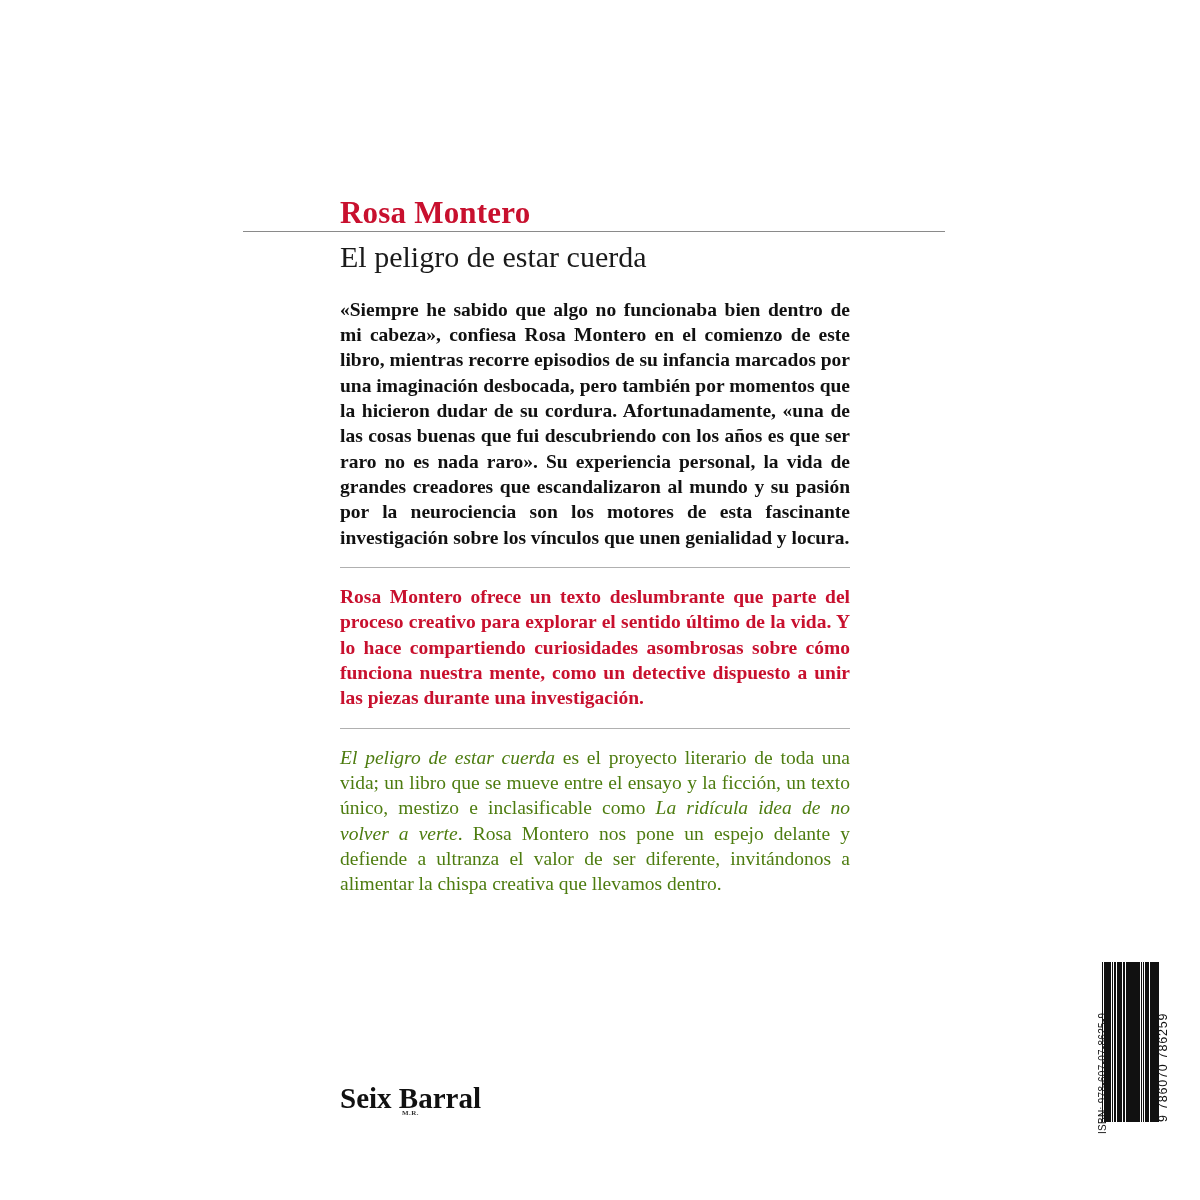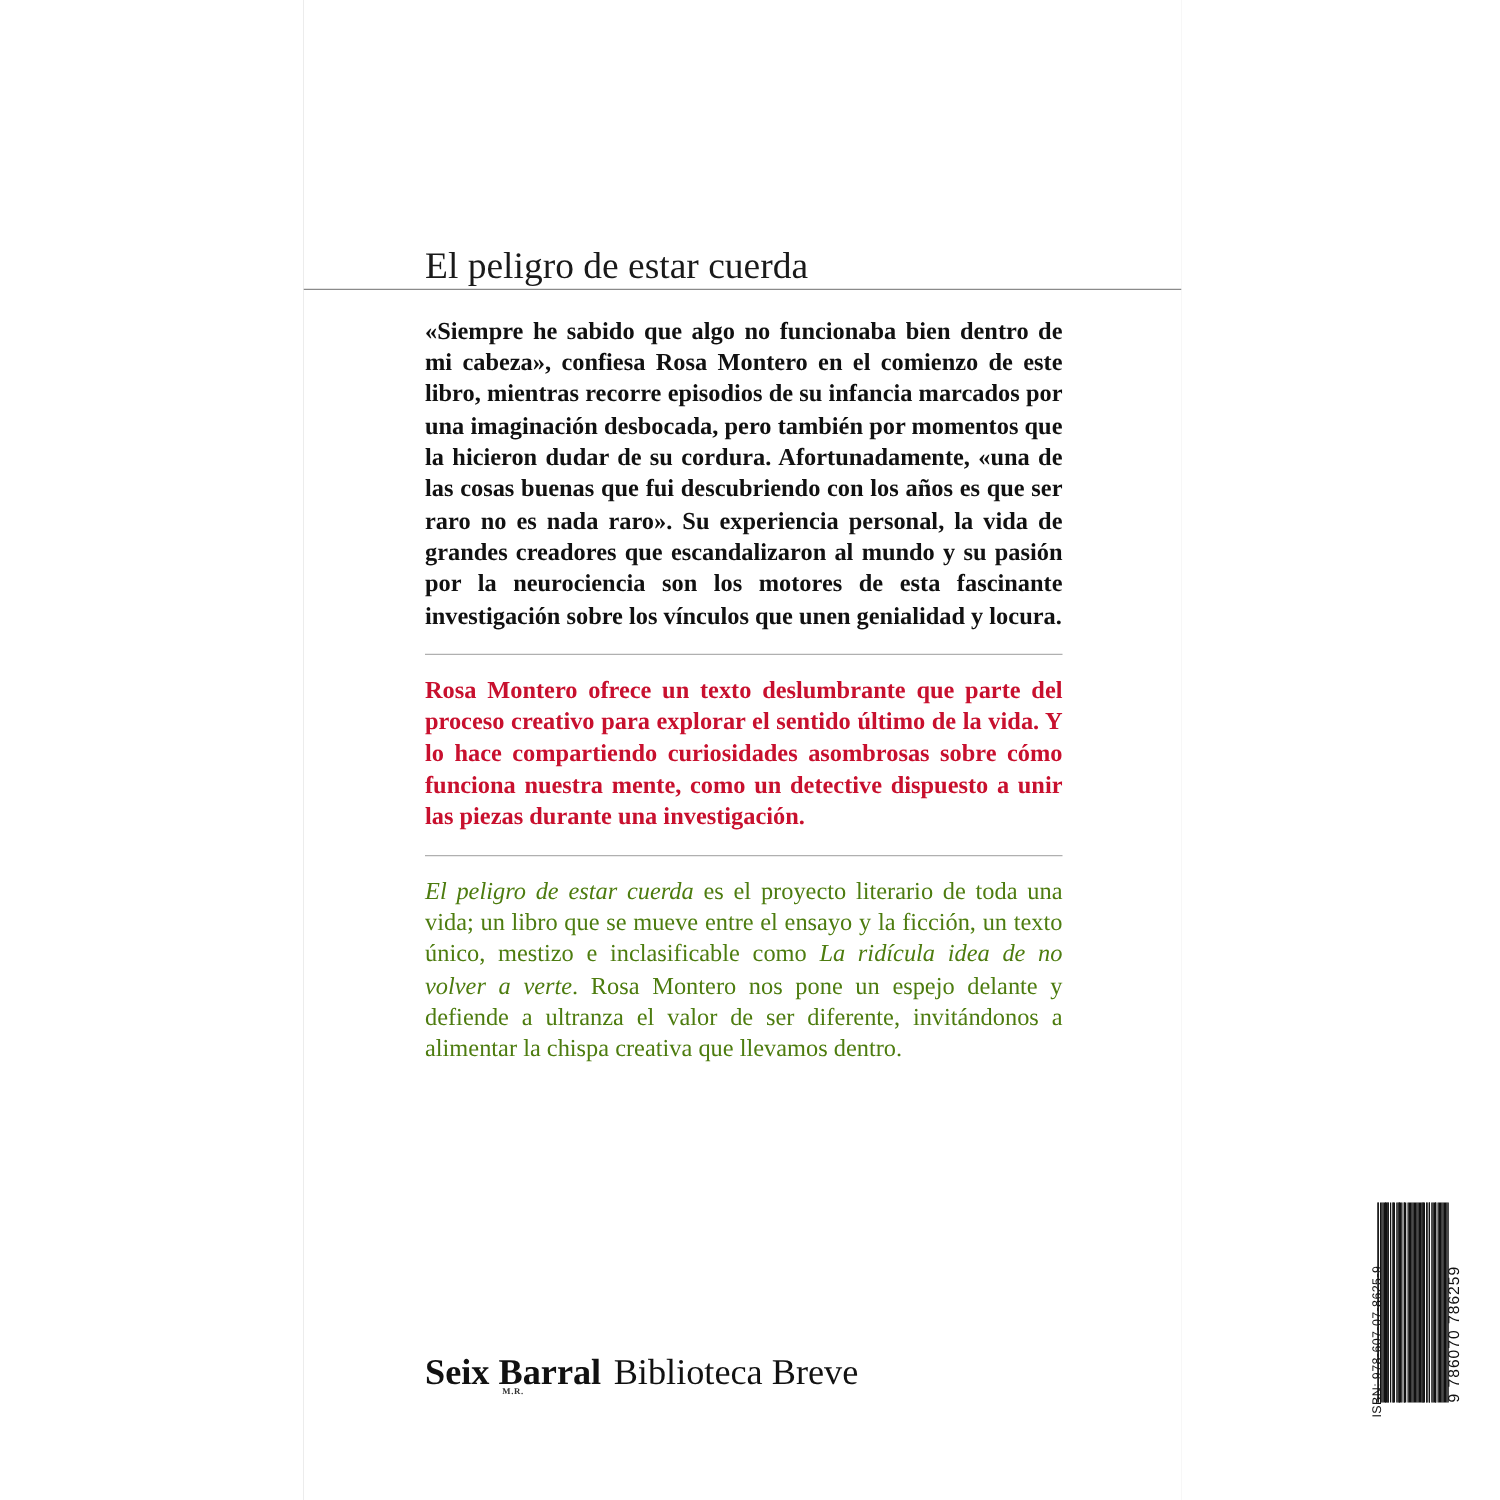--- a/index.html
+++ b/index.html
@@ -217,6 +217,7 @@
 <div class="cover">
 
   <div class="content">
+    <div class="author">Rosa Montero</div>
     <div class="title">El peligro de estar cuerda</div>
 
     <p class="blurb">«Siempre he sabido que algo no funcionaba bien dentro de mi cabeza», confiesa Rosa Montero en el comienzo de este libro, mientras recorre episodios de su infancia marcados por una imaginación desbocada, pero también por momentos que la hicieron dudar de su cordura. Afortunadamente, «una de las cosas buenas que fui descubriendo con los años es que ser raro no es nada raro». Su experiencia personal, la vida de grandes creadores que escandalizaron al mundo y su pasión por la neurociencia son los motores de esta fascinante investigación sobre los vínculos que unen genialidad y locura.</p>

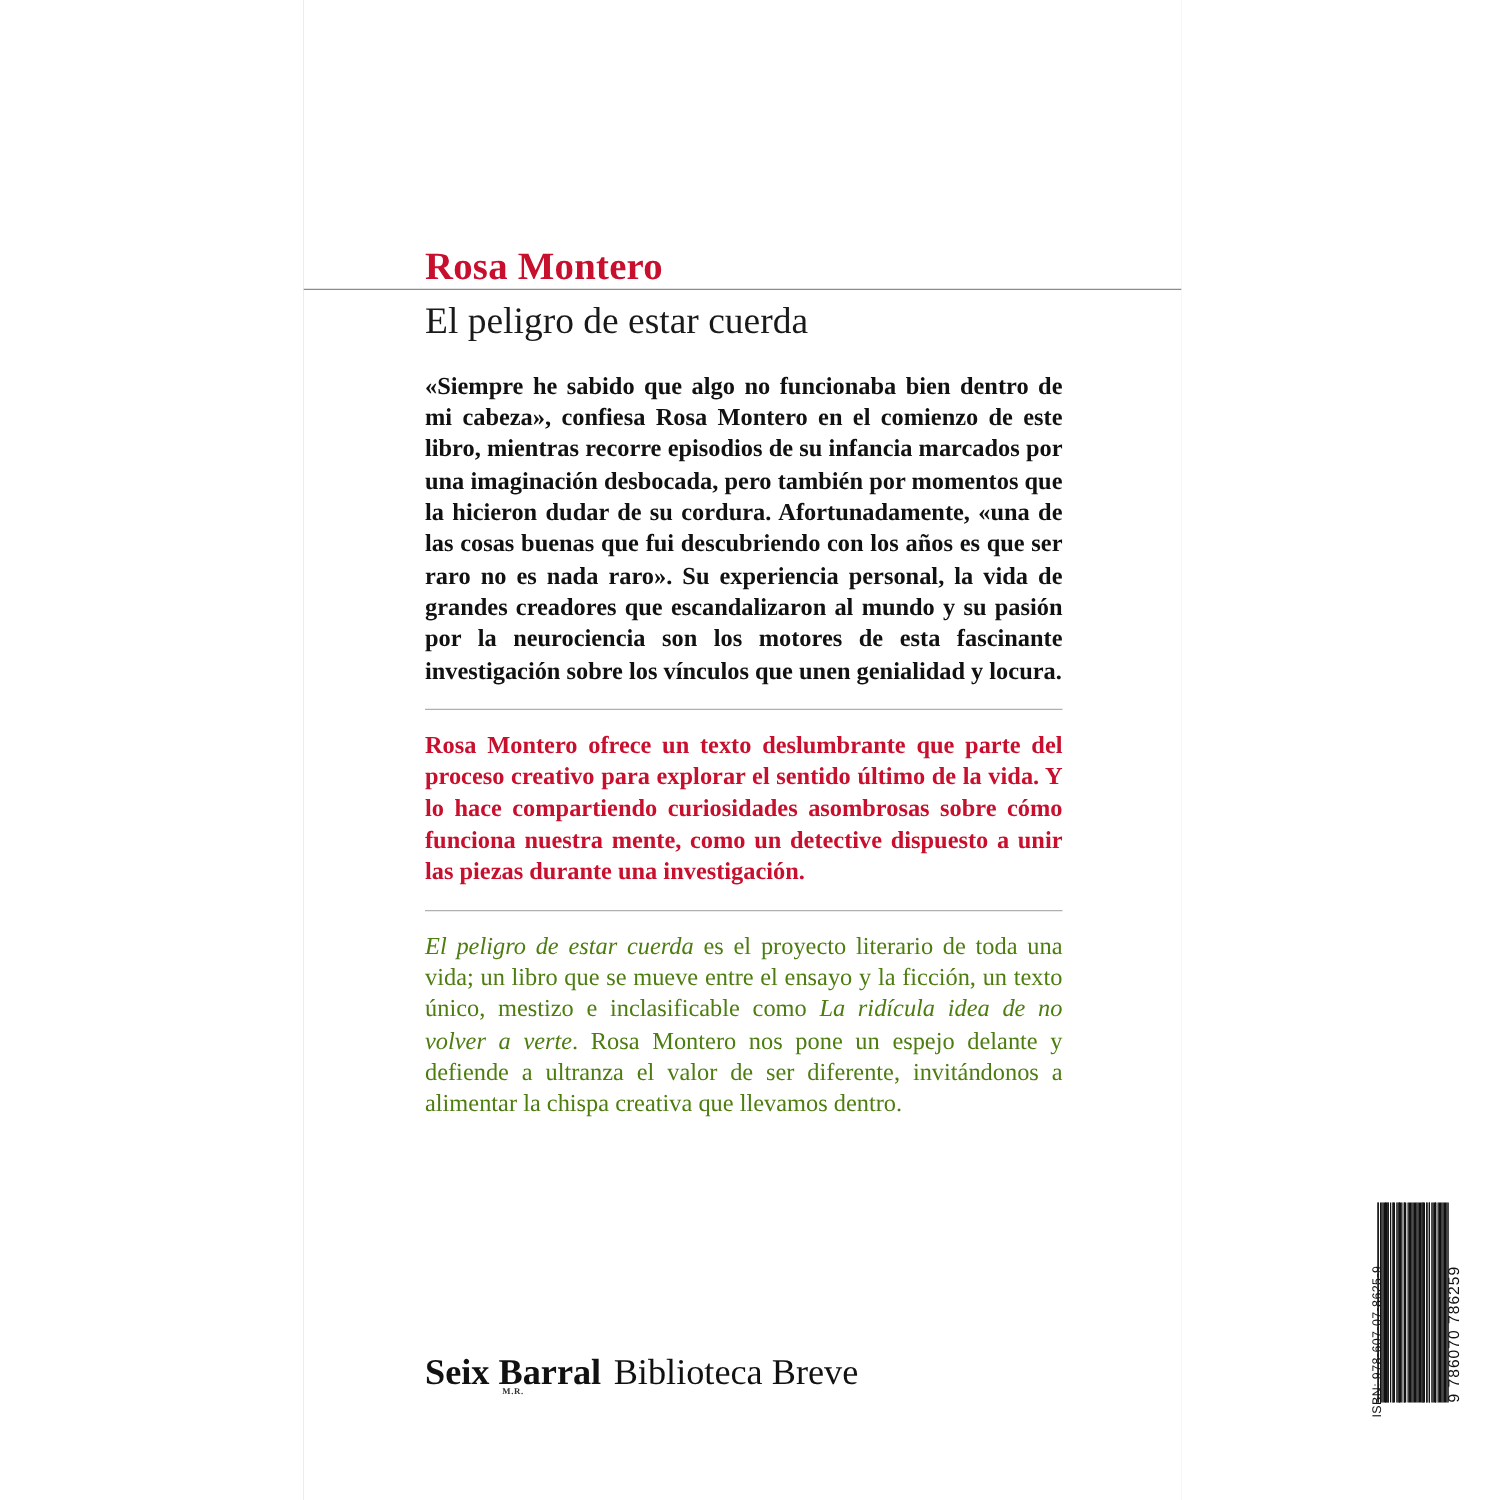--- a/index.html
+++ b/index.html
@@ -233,7 +233,6 @@
 
   <div class="publisher">
     <span class="pub-name"><span>Seix Barral</span><span class="pub-mr">M.R.</span></span>
-    <span class="pub-collection">Biblioteca Breve</span>
   </div>
 
   <div class="barcode-wrap">

